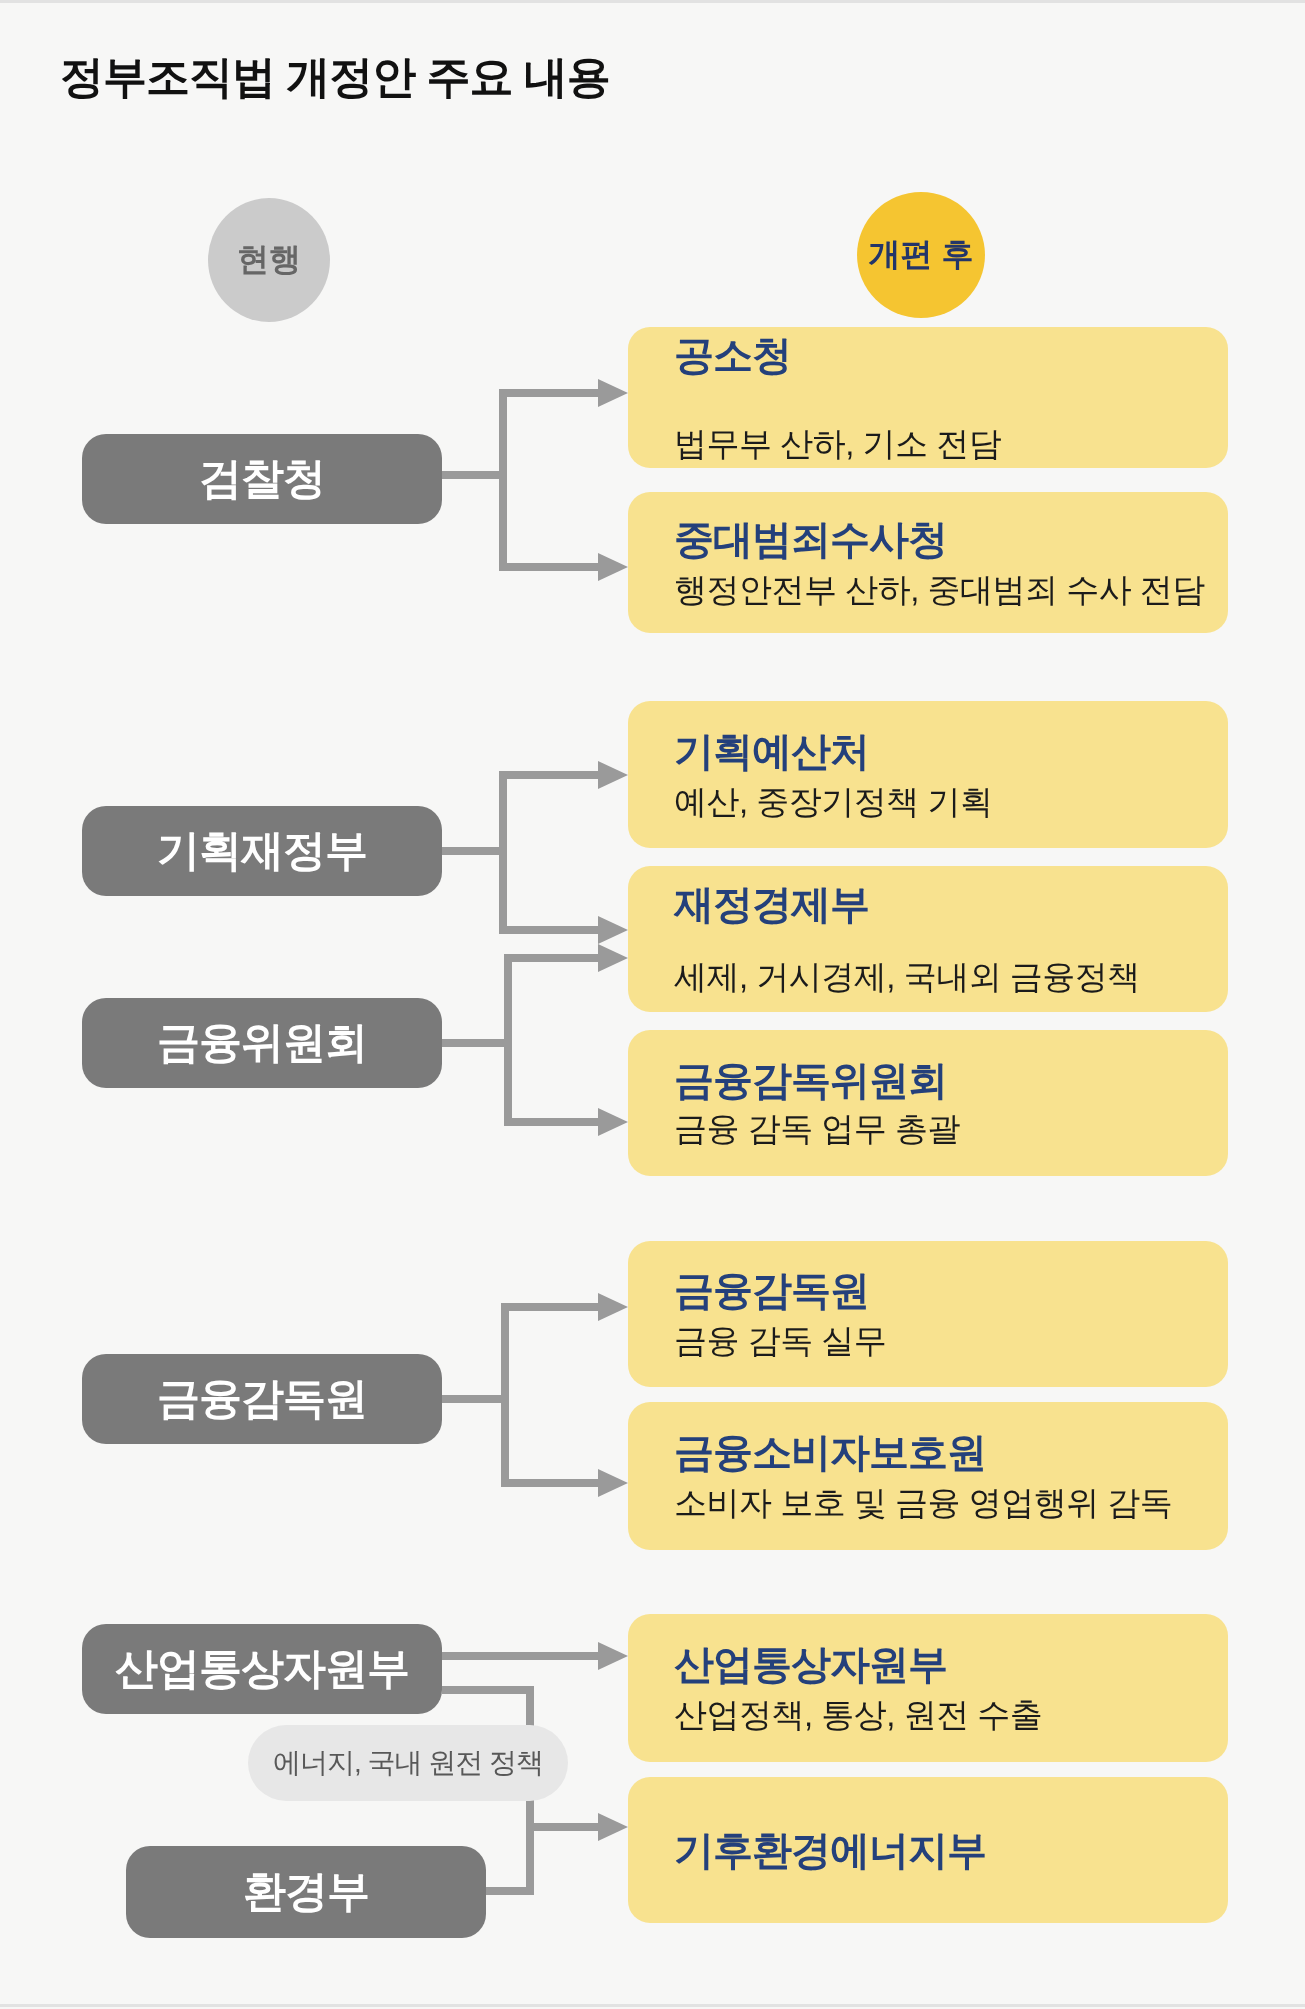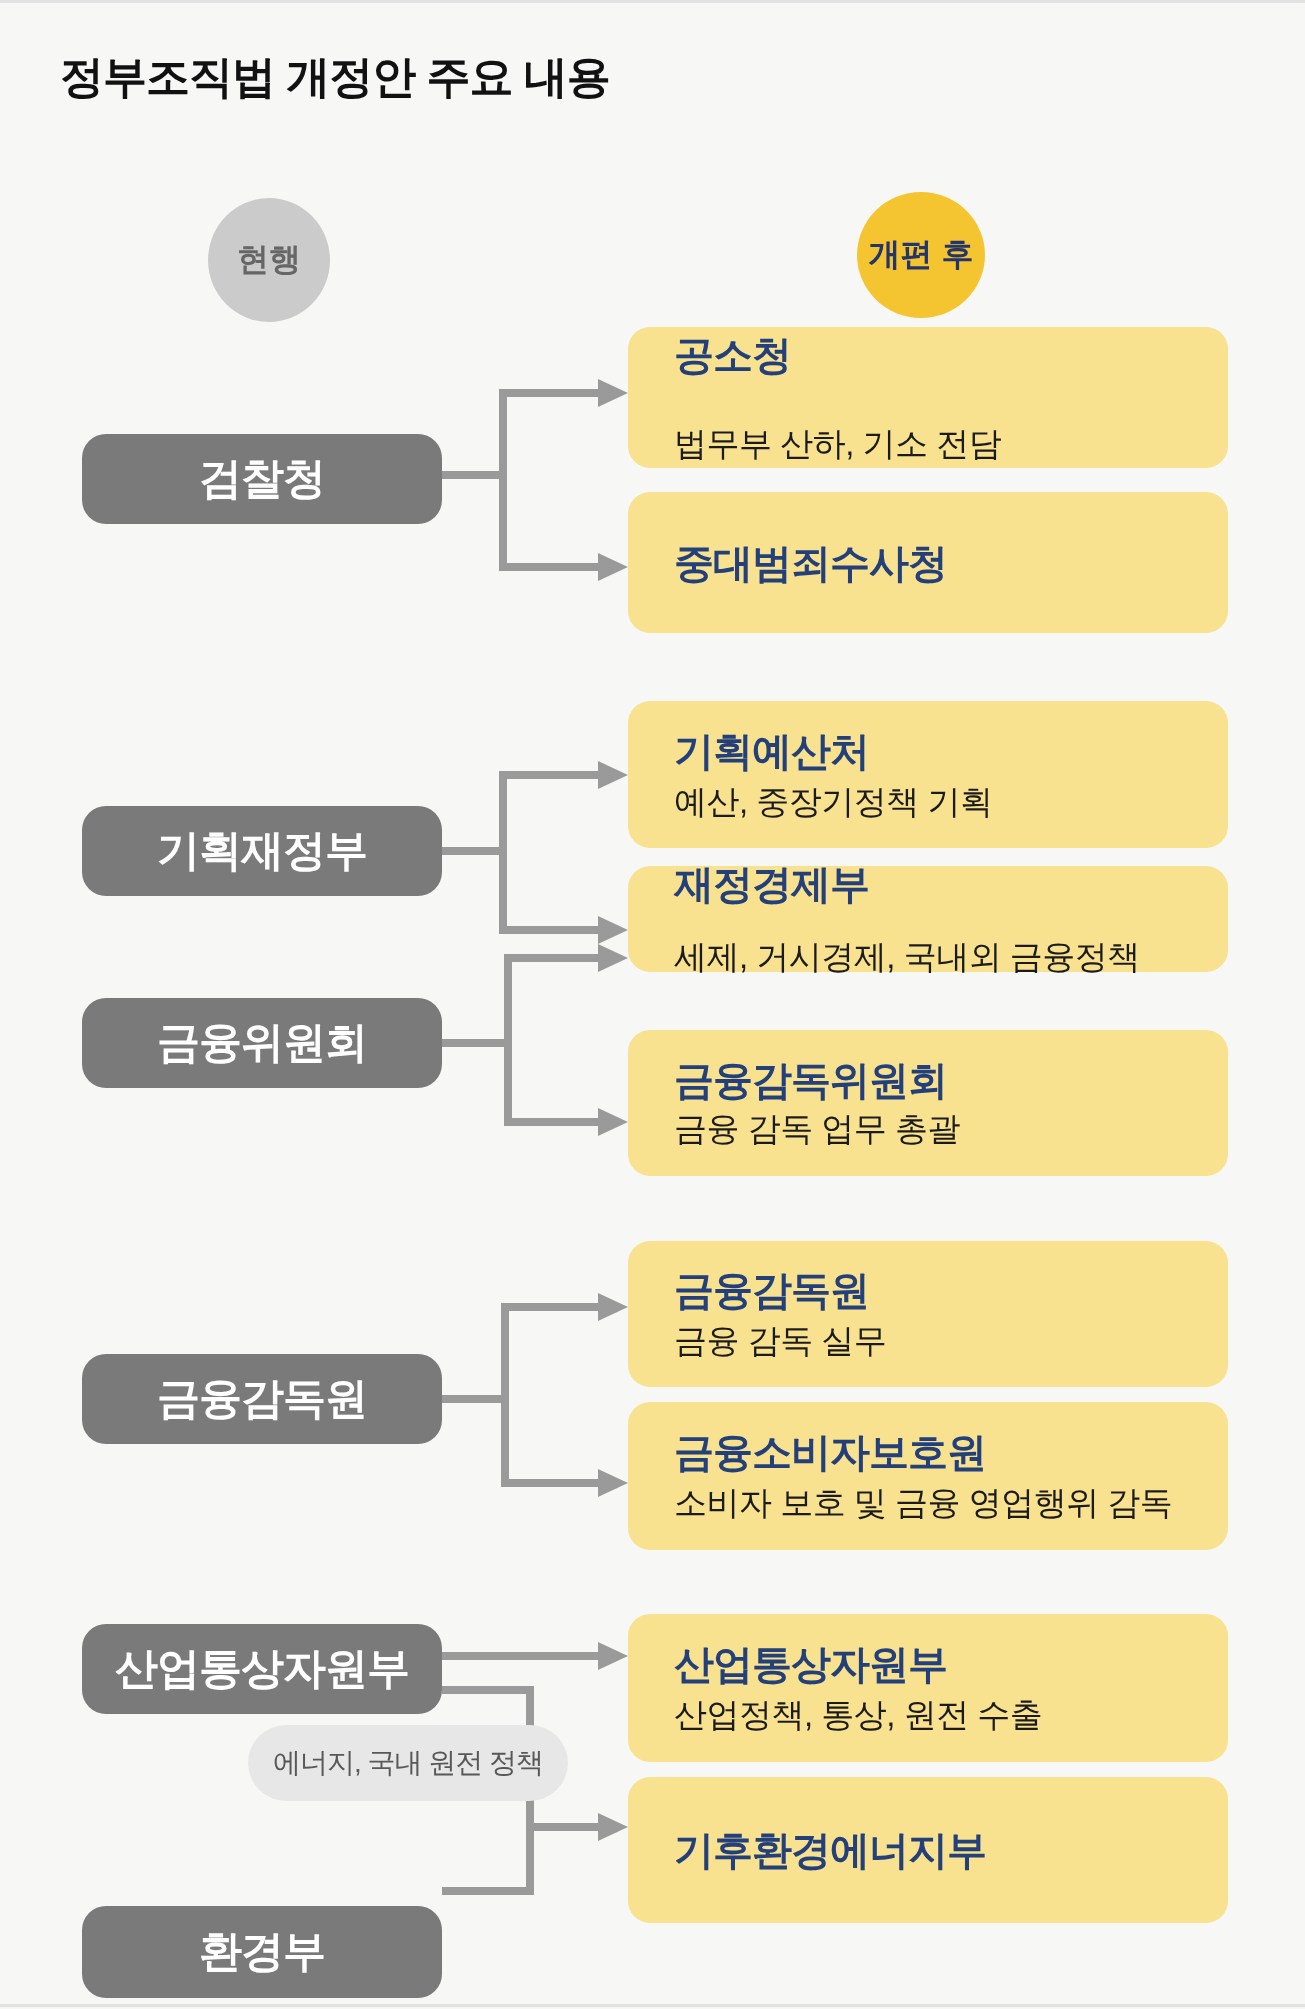--- a/index.html
+++ b/index.html
@@ -140,6 +140,7 @@
   </div>
   <div class="ybox y2">
     <div class="ybox-title">중대범죄수사청</div>
+    <div class="ybox-sub">행정안전부 산하, 중대범죄 수사 전담</div>
   </div>
   <div class="ybox y3">
     <div class="ybox-title">기획예산처</div>

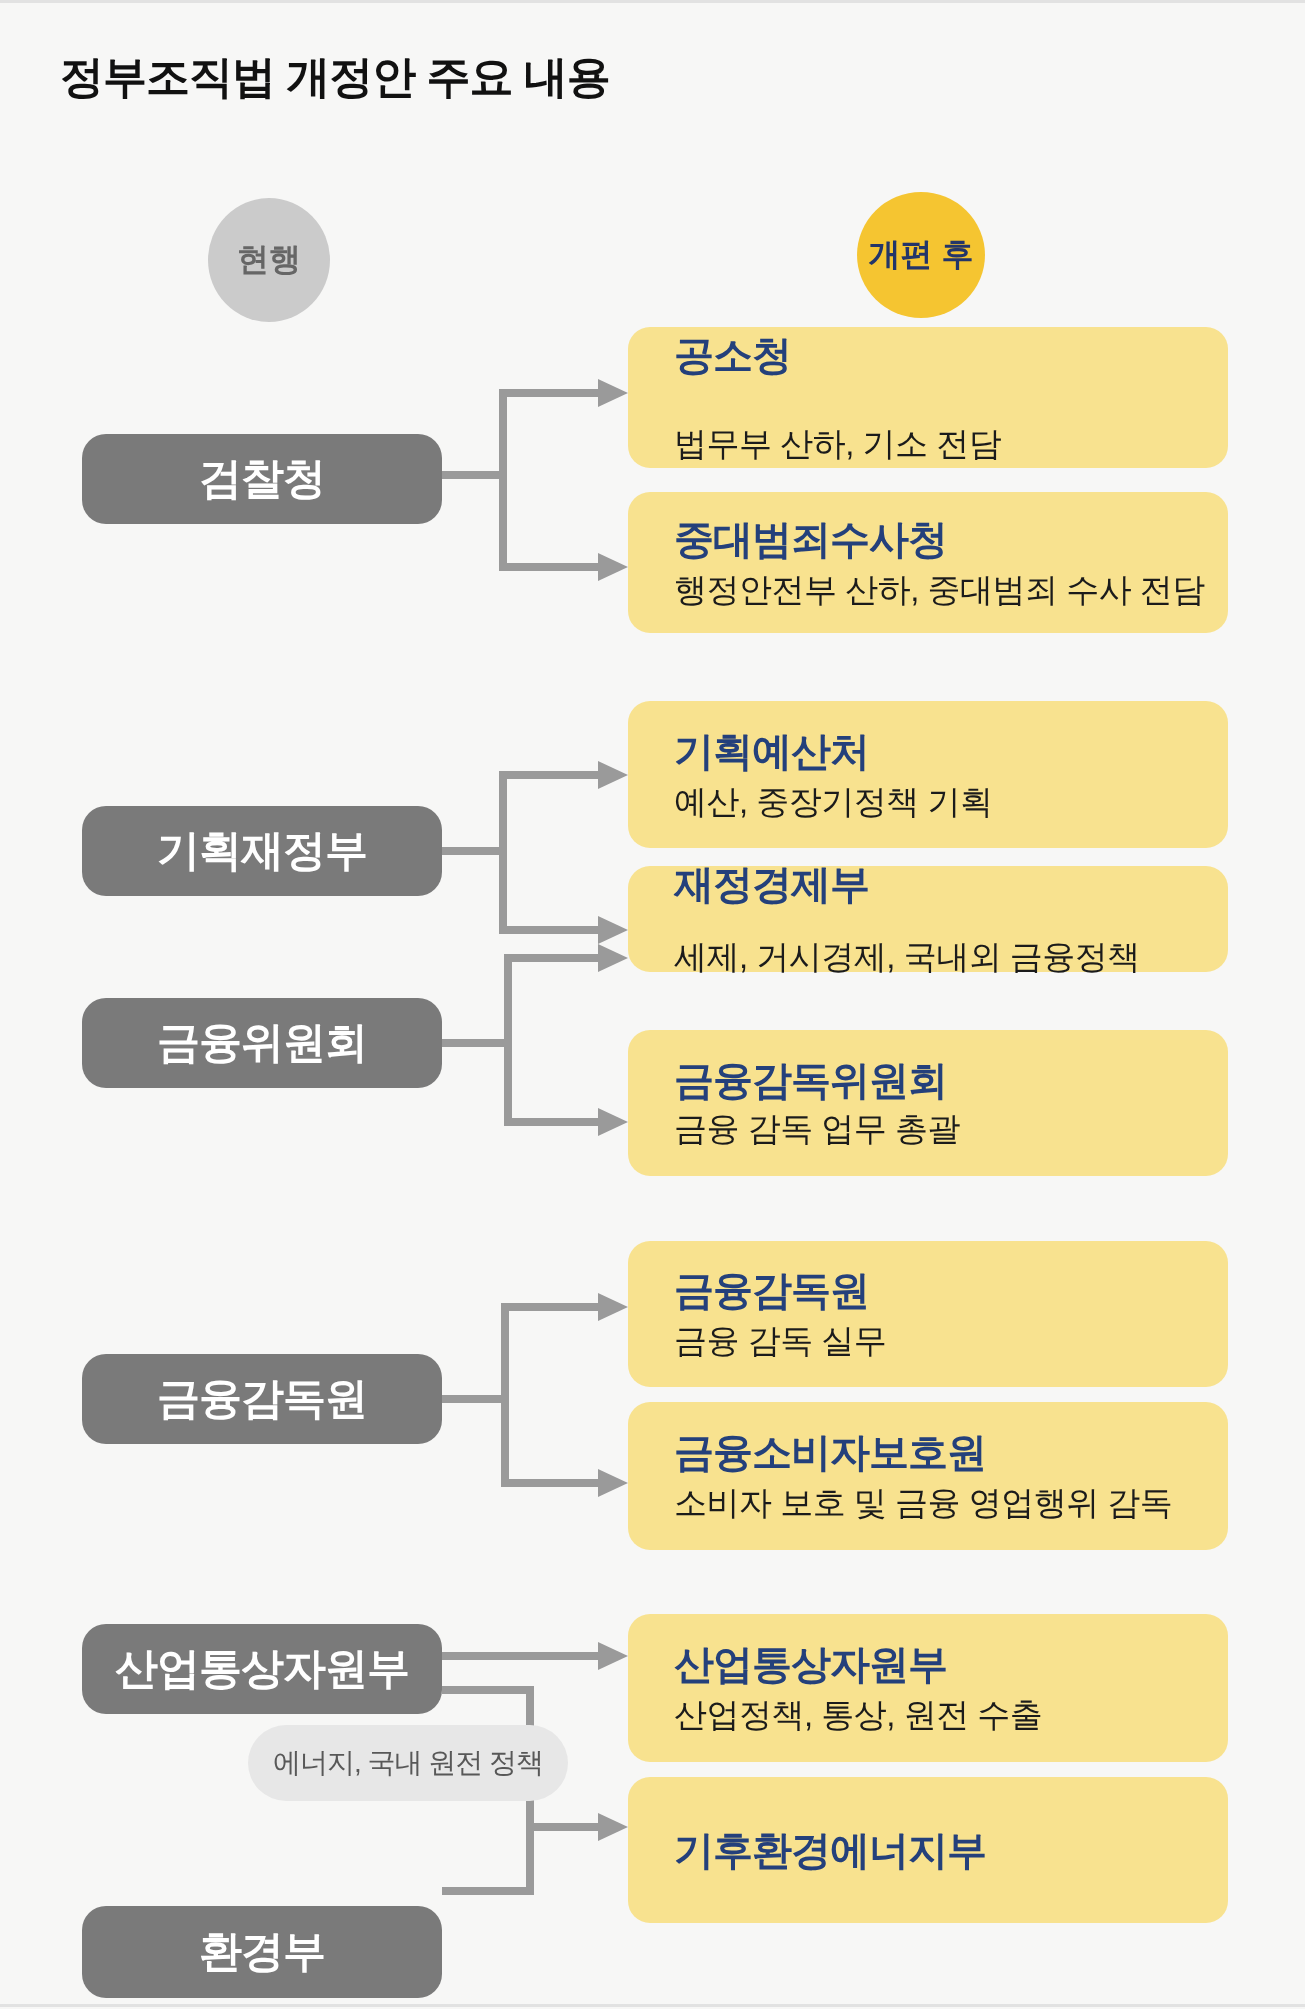--- a/index.html
+++ b/index.html
@@ -52,7 +52,7 @@
   .ybox-title{font-size:40px;font-weight:800;color:#24407b;letter-spacing:-1px;line-height:1.1;}
   .ybox-sub{font-size:33px;color:#1b1b1b;letter-spacing:-0.5px;line-height:1.15;}
   .y1{top:327px;height:141px;gap:48px;} .y2{top:492px;height:141px;}
-  .y3{top:701px;height:147px;} .y4{top:866px;height:106px;gap:32px;} .y5{top:1030px;height:146px;gap:8px;}
+  .y3{top:701px;height:147px;} .y4{top:866px;height:146px;gap:32px;} .y5{top:1030px;height:146px;gap:8px;}
   .y6{top:1241px;height:146px;} .y7{top:1402px;height:148px;}
   .y8{top:1614px;height:148px;} .y9{top:1777px;height:146px;}
 

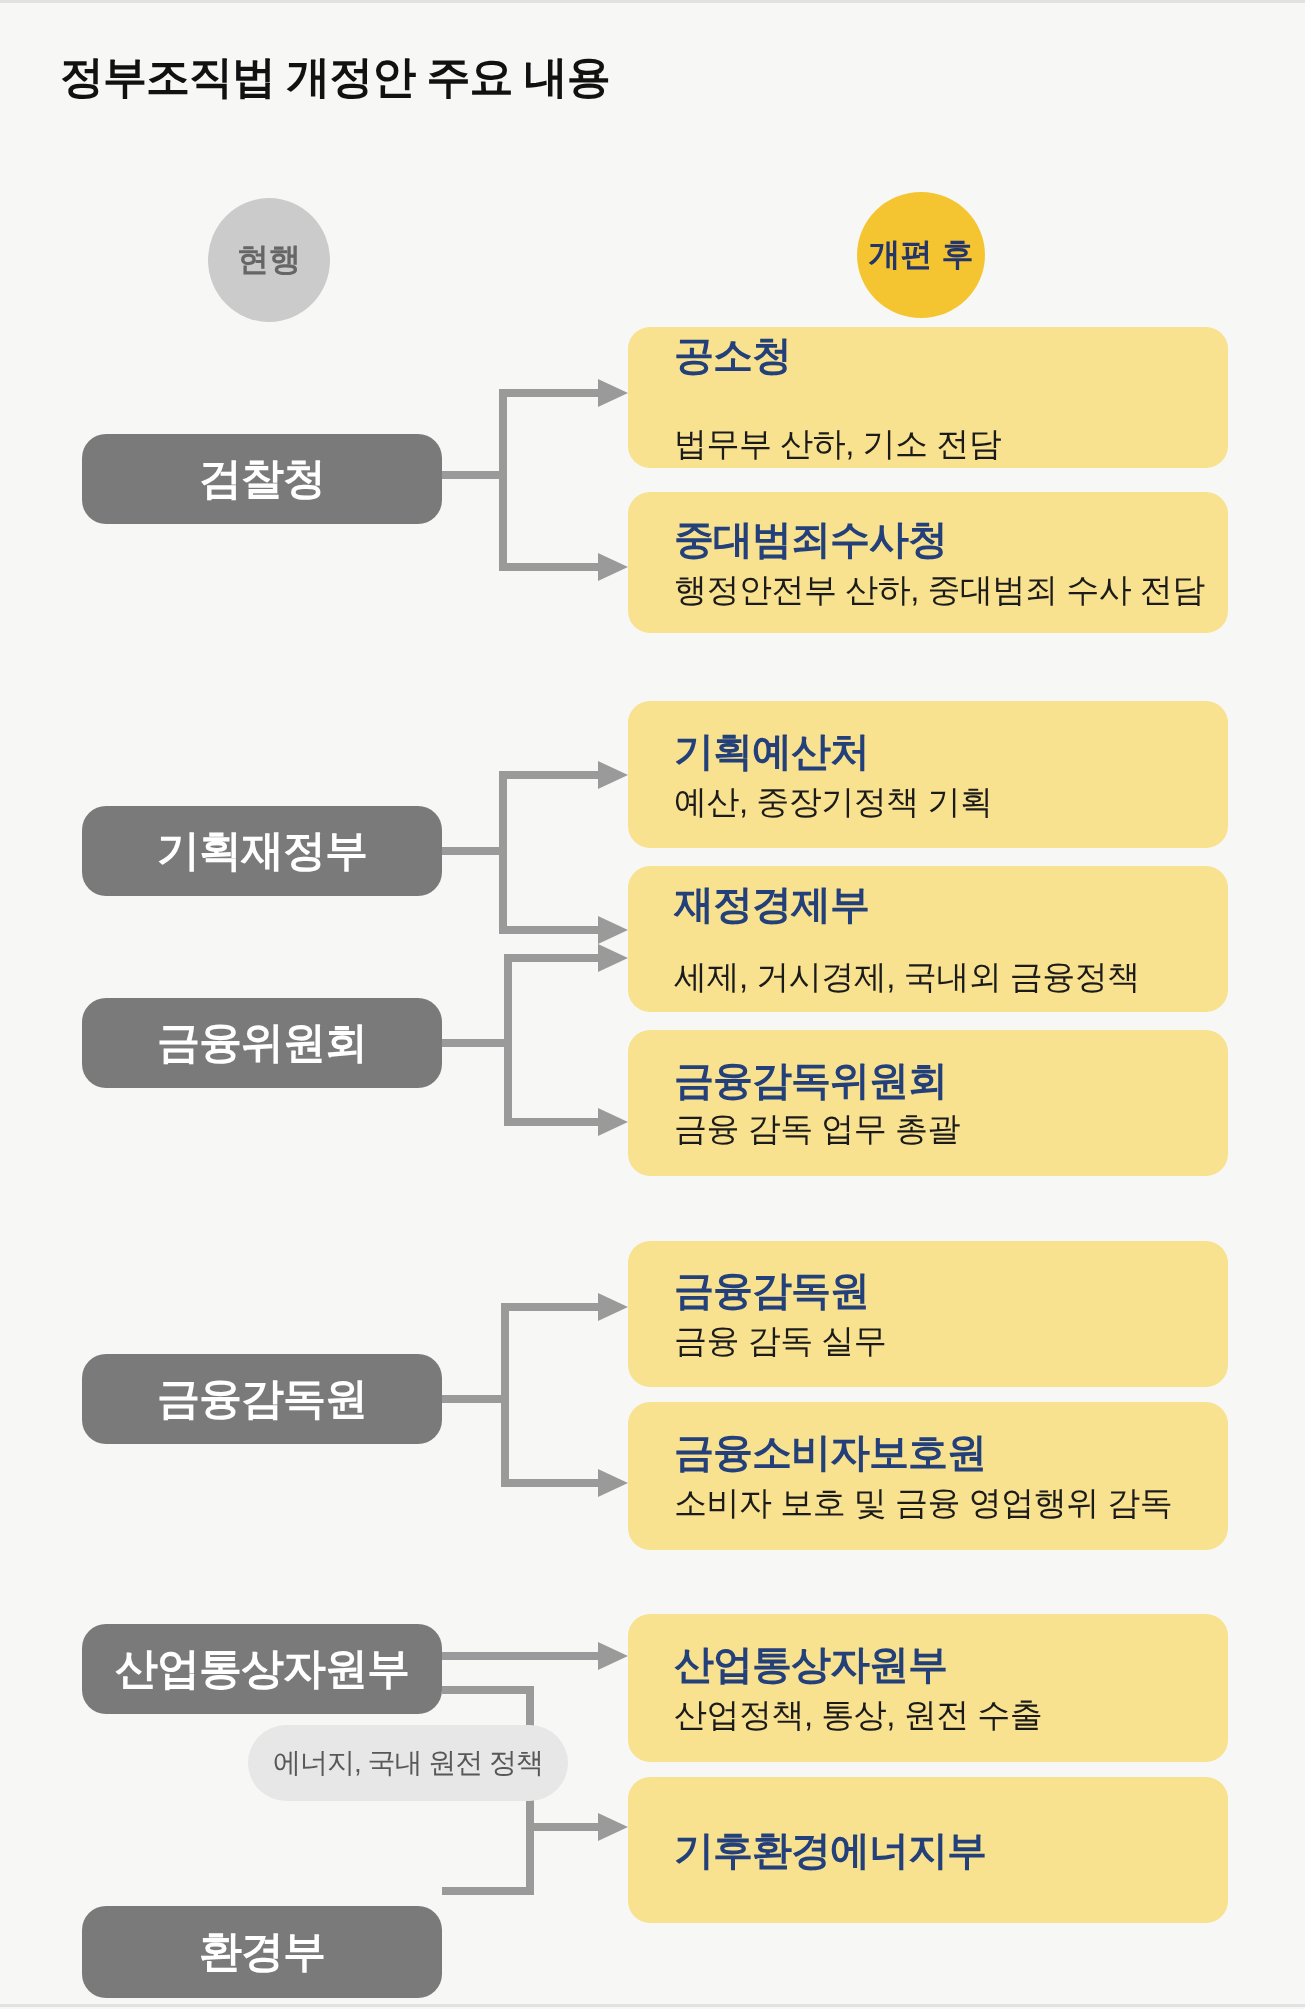--- a/index.html
+++ b/index.html
@@ -41,7 +41,7 @@
     display:flex;align-items:center;justify-content:center;
     font-size:43px;font-weight:700;letter-spacing:-1px;
   }
-  .g1{top:434px;} .g2{top:806px;} .g3{top:998px;} .g4{top:1354px;} .g5{top:1624px;} .g6{top:1906px;height:92px;}
+  .g1{top:434px;} .g2{top:806px;} .g3{top:998px;} .g4{top:1354px;} .g5{top:1624px;} .g6{top:1846px;height:92px;margin-left:44px;}
 
   
   .ybox{

